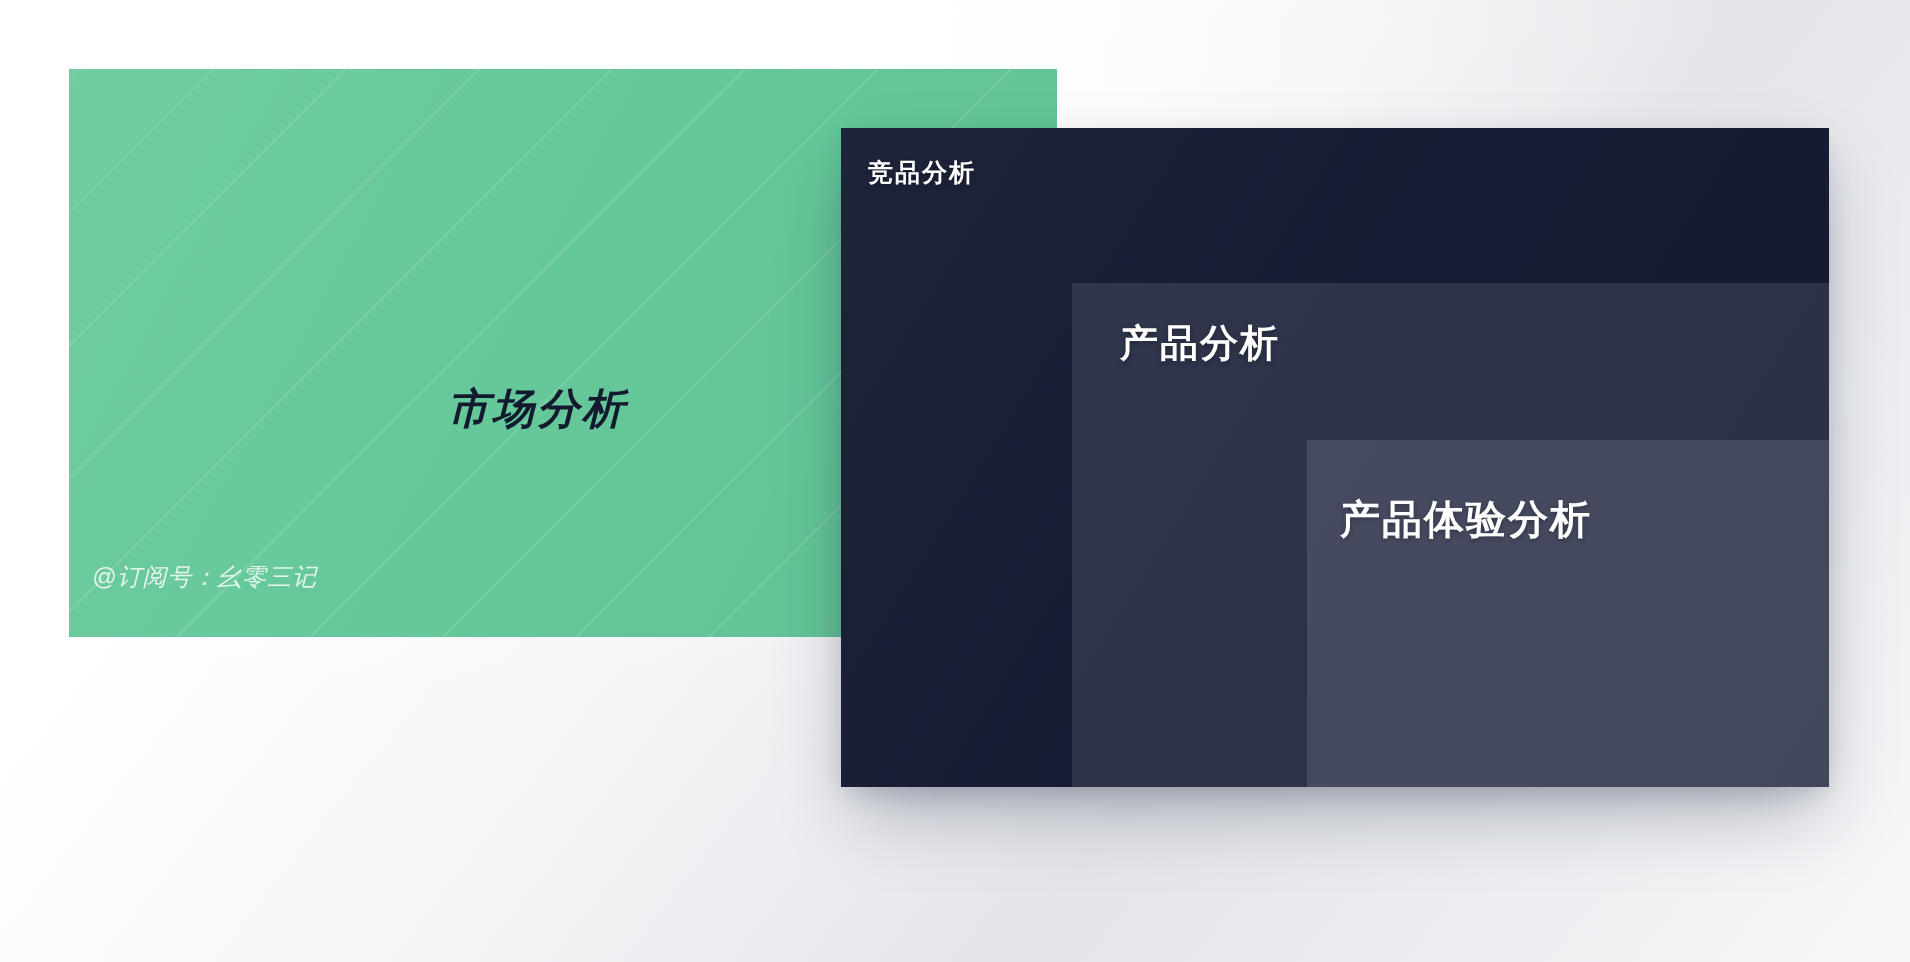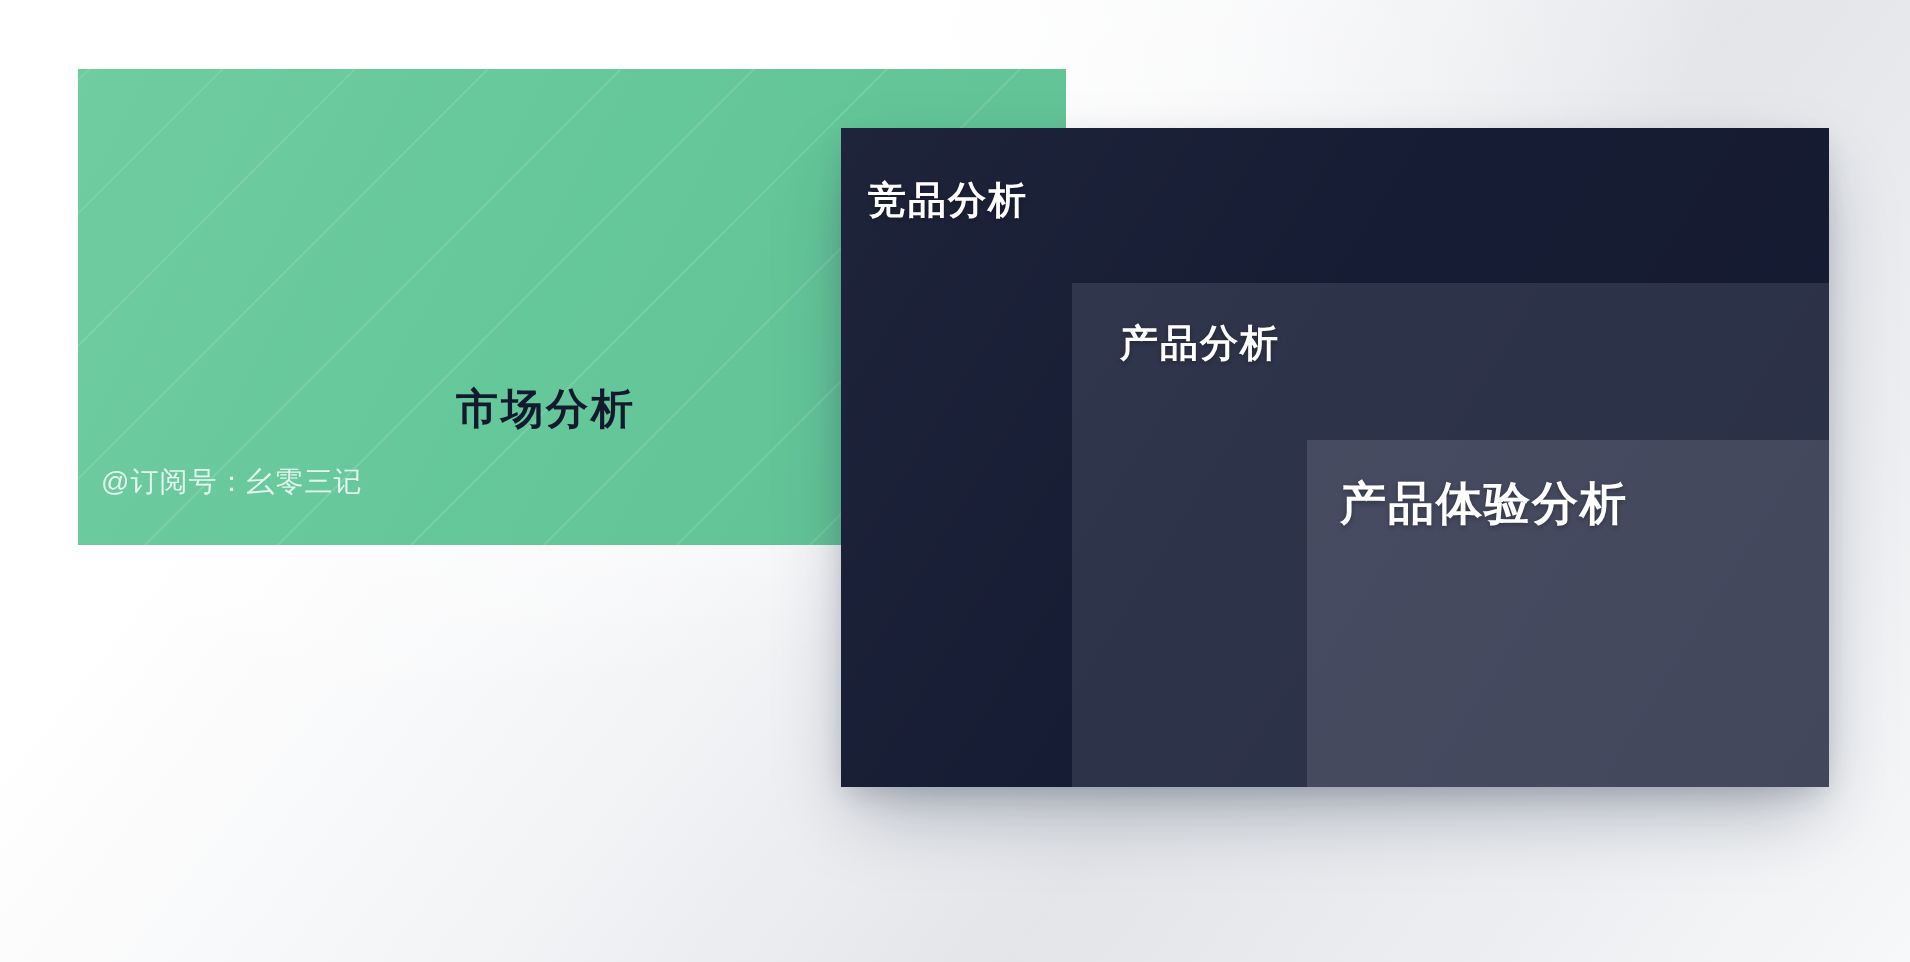--- a/index.html
+++ b/index.html
@@ -106,7 +106,7 @@
     white-space:nowrap;
     text-shadow:0 2px 5px rgba(0,0,0,0.30);
   }
-  .label-1 { left:27px;  top:47px;  font-size:38px; }
+  .label-1 { left:27px;  top:28px;  font-size:25px; }
   .label-2 { left:263px; top:190px; font-size:38px;margin-left:16px; }
   .label-3 { left:499px; top:345px; font-size:46px; }
 </style>

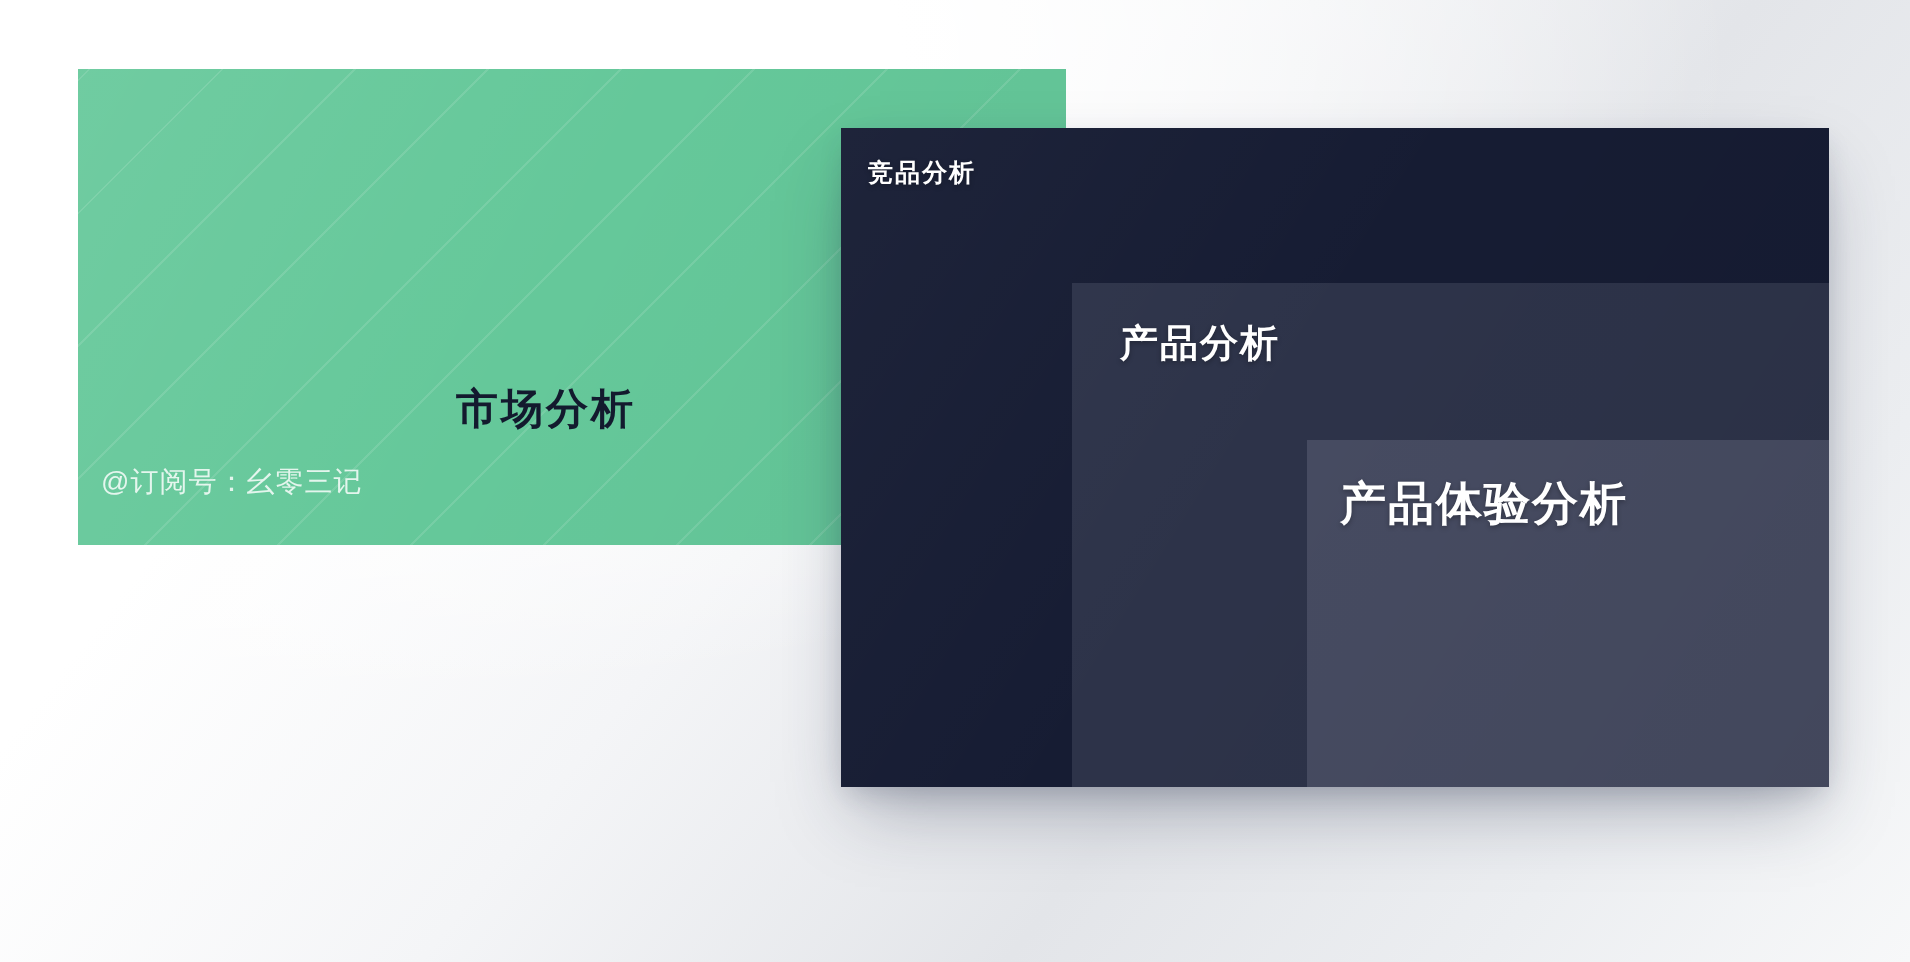--- a/index.html
+++ b/index.html
@@ -24,10 +24,11 @@
   
   .green-card {
     position:absolute;
-    left:78px; top:69px; width:988px; height:476px;
+    left:69px; top:69px; width:988px; height:568px;
     background:#65c89a;
     overflow:hidden;
     z-index:2;
+    font-style:italic;
   }
   .green-card .stripes {
     position:absolute; inset:-60px;

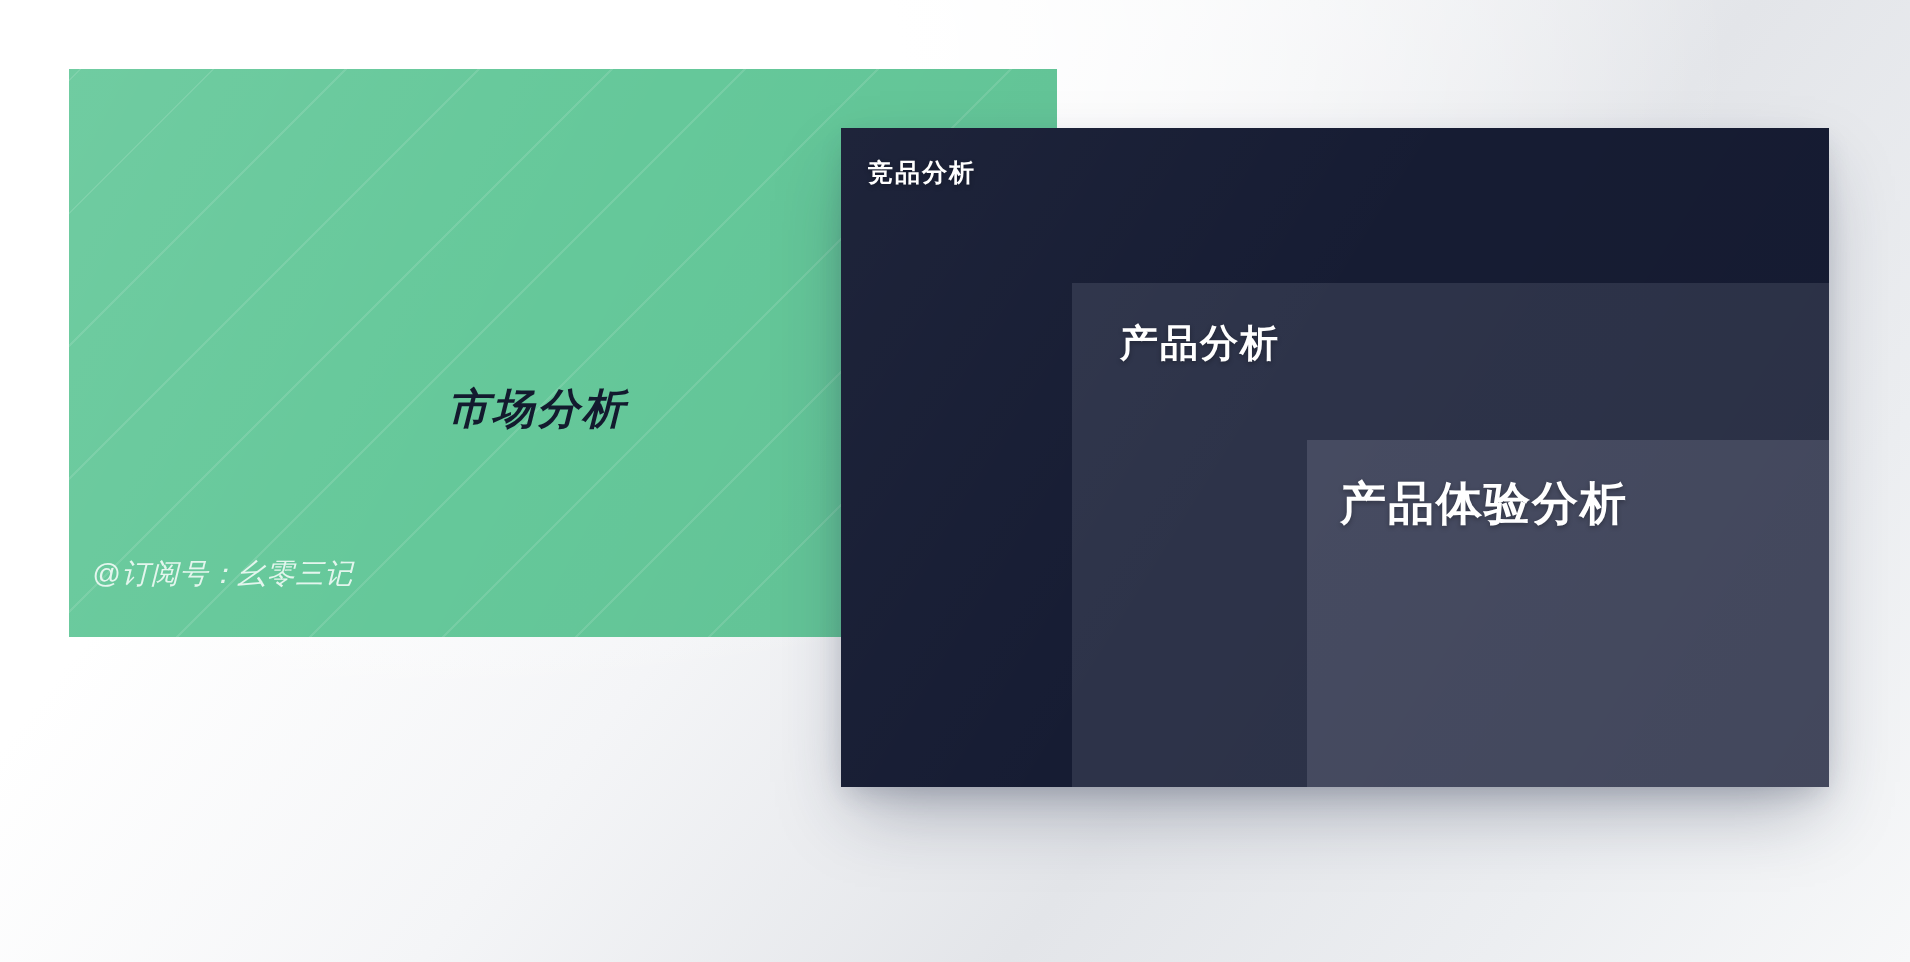--- a/index.html
+++ b/index.html
@@ -109,7 +109,7 @@
   }
   .label-1 { left:27px;  top:28px;  font-size:25px; }
   .label-2 { left:263px; top:190px; font-size:38px;margin-left:16px; }
-  .label-3 { left:499px; top:345px; font-size:46px; }
+  .label-3 { left:499px; top:364px; font-size:40px; }
 </style>
 </head>
 <body>

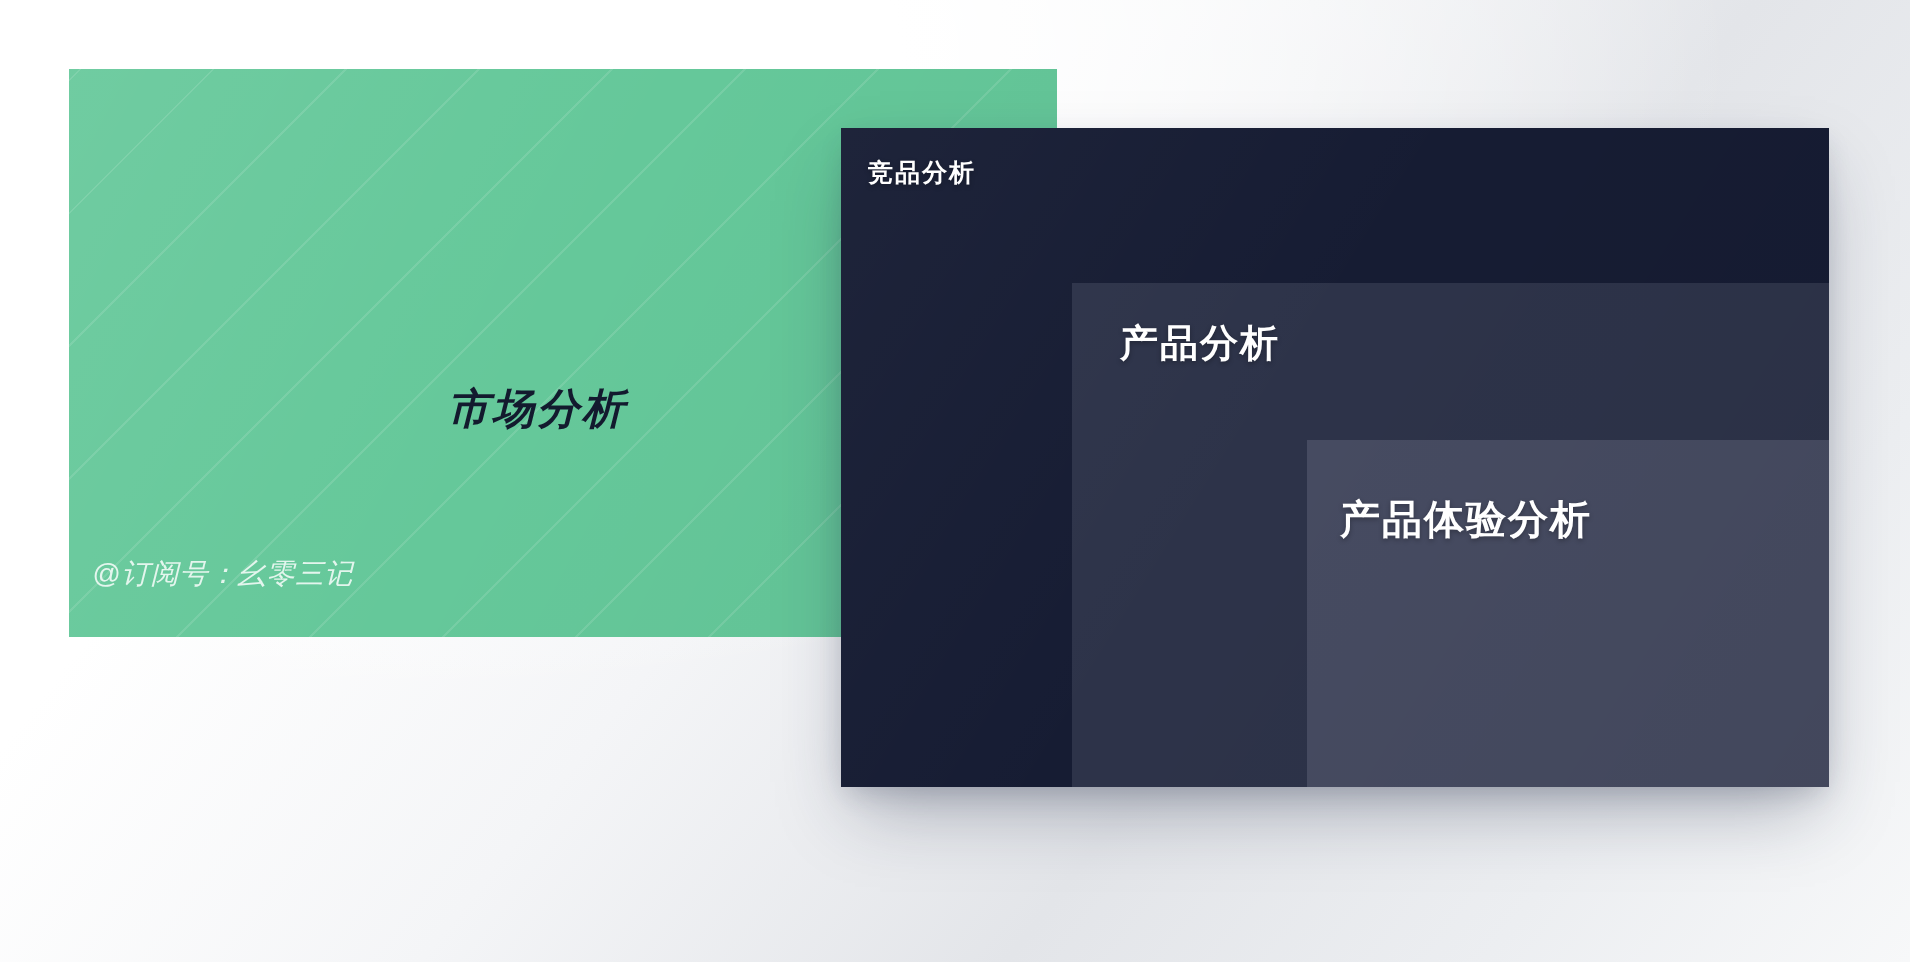--- a/index.html
+++ b/index.html
@@ -59,7 +59,7 @@
   .watermark {
     position:absolute;
     left:23px; bottom:44px;
-    font-size:28px;
+    font-size:24px;
     letter-spacing:1px;
     color:rgba(255,255,255,0.82);
     font-weight:normal;

